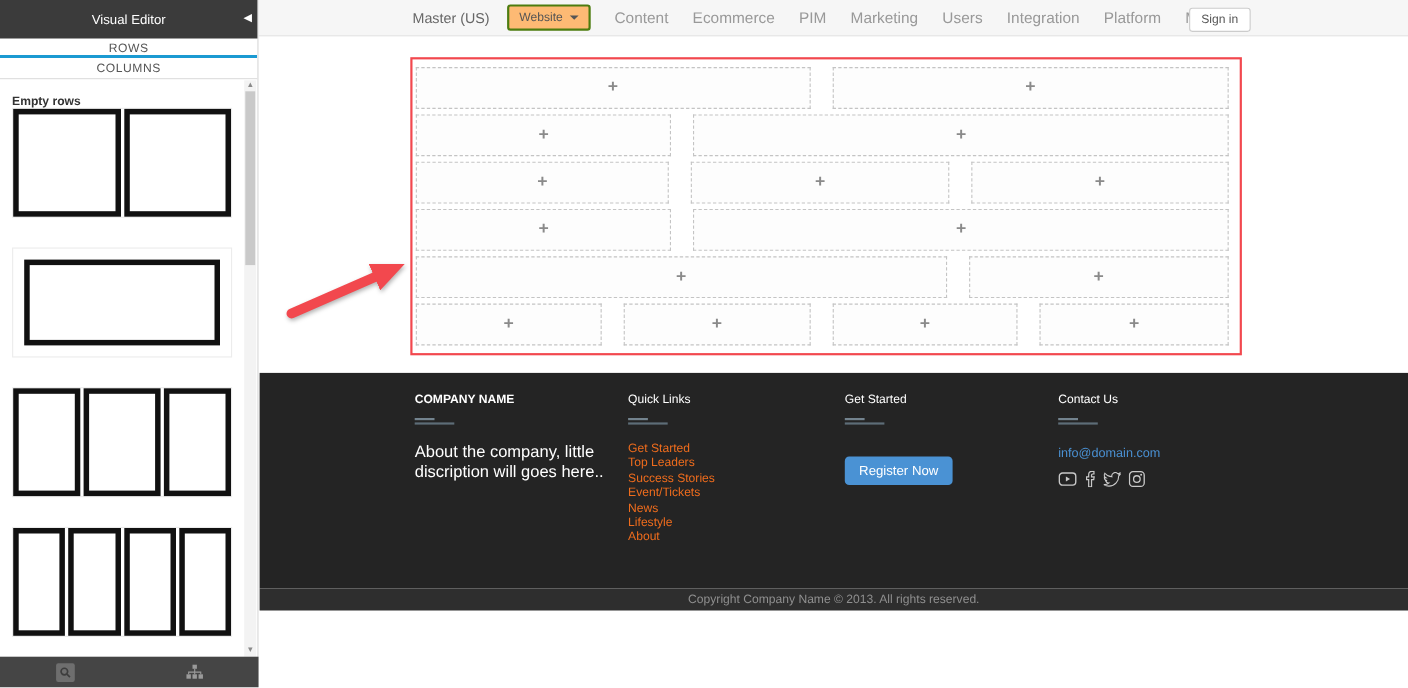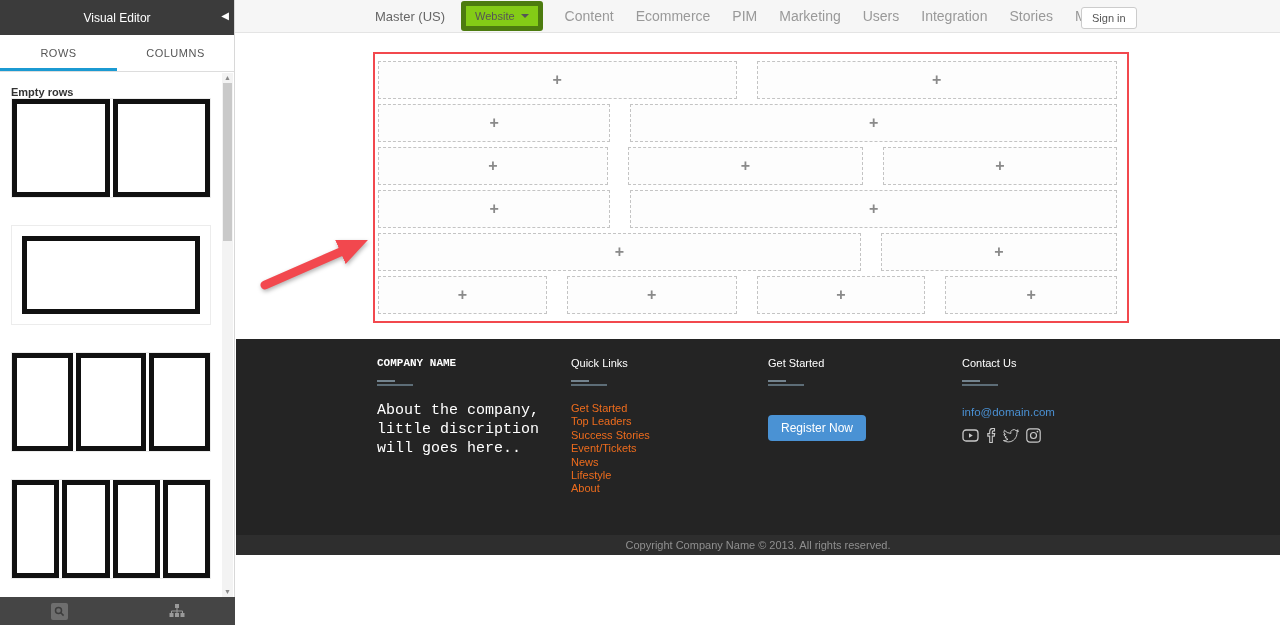--- a/index.html
+++ b/index.html
@@ -40,7 +40,7 @@
   .topnav { height:33px; background:#f6f6f6; border-bottom:1px solid #e4e4e4; display:flex;
             align-items:center; padding-left:140px; position:relative; }
   .site-label { font-size:13px; font-weight:normal; color:#666; margin-right:16px; }
-  .dd-btn { background:#84cc16; border:5px solid #4d7c0f; border-radius:3px; padding:4px 9px; font-size:11px;
+  .dd-btn { background:#fdba74; border:2px solid #4d7c0f; border-radius:3px; padding:4px 9px; font-size:11px;
             color:#555; display:flex; align-items:center; gap:6px; cursor:pointer; }
   .caret { width:0; height:0; border-left:4px solid transparent; border-right:4px solid transparent;
            border-top:4px solid #555; }

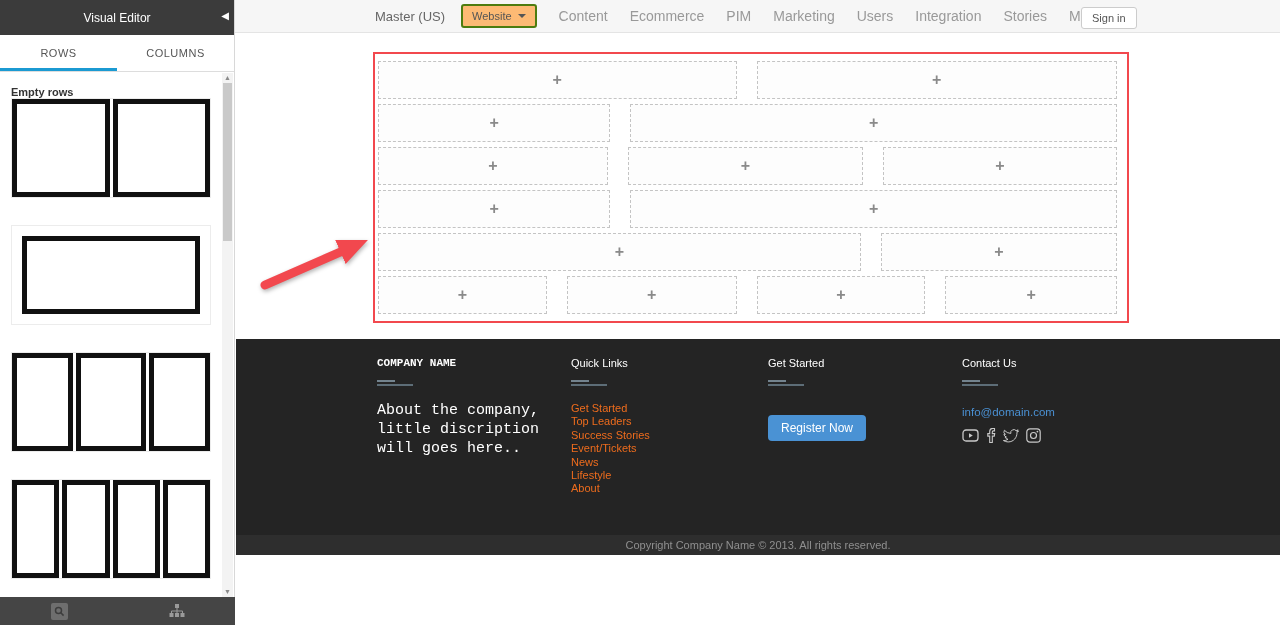--- a/index.html
+++ b/index.html
@@ -161,7 +161,7 @@
         <a class="nav-link">Marketing</a>
         <a class="nav-link">Users</a>
         <a class="nav-link">Integration</a>
-        <a class="nav-link">Stories</a>
+        <a class="nav-link">Platform</a>
         <a class="nav-link">Maps</a>
       </nav>
     <button class="signin-btn">Sign in</button>

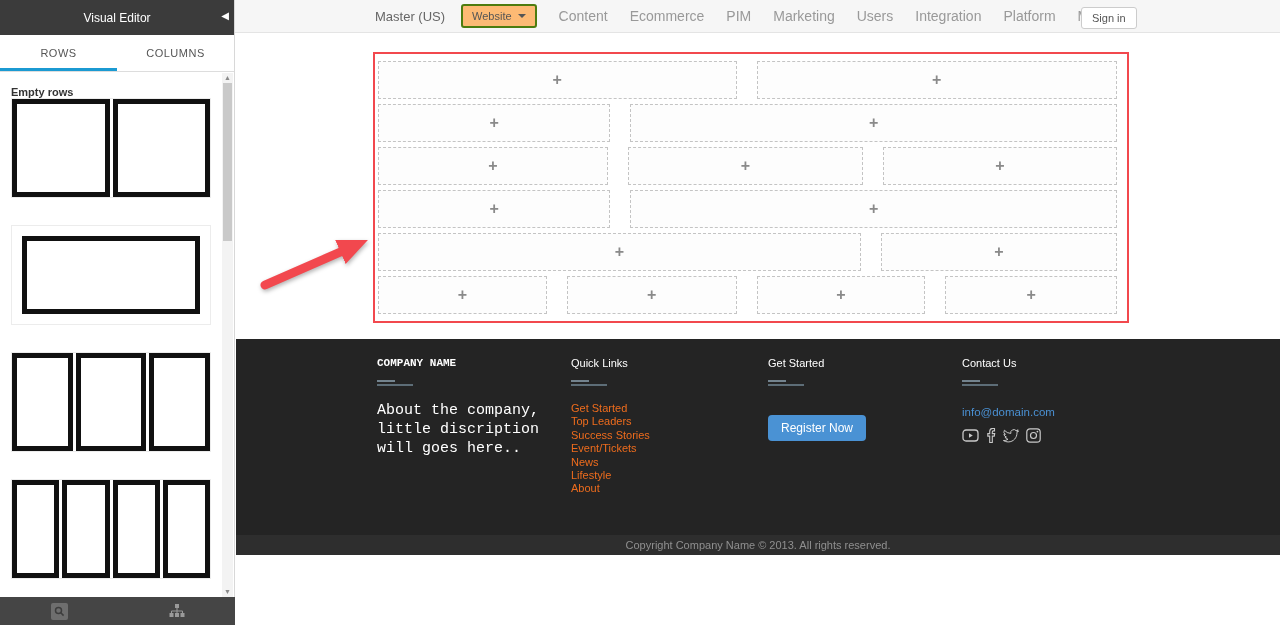--- a/index.html
+++ b/index.html
@@ -12,7 +12,7 @@
   .sb-header { height:35px; background:#3b3b3b; color:#fff; display:flex; align-items:center;
                justify-content:center; font-size:12px; position:relative; }
   .sb-collapse { position:absolute; right:5px; top:10px; color:#fff; font-size:10px; cursor:pointer; }
-  .sb-tabs { height:37px; display:flex; border-bottom:1px solid #ddd; }
+  .sb-tabs { height:37px; display:flex; border-bottom:1px solid #ddd;flex-direction:column; }
   .sb-tab { flex:1; display:flex; align-items:center; justify-content:center; font-size:11px;
             color:#555; letter-spacing:.5px; cursor:pointer; }
   .sb-tab.active { box-shadow:inset 0 -3px 0 #1b9ad2; }

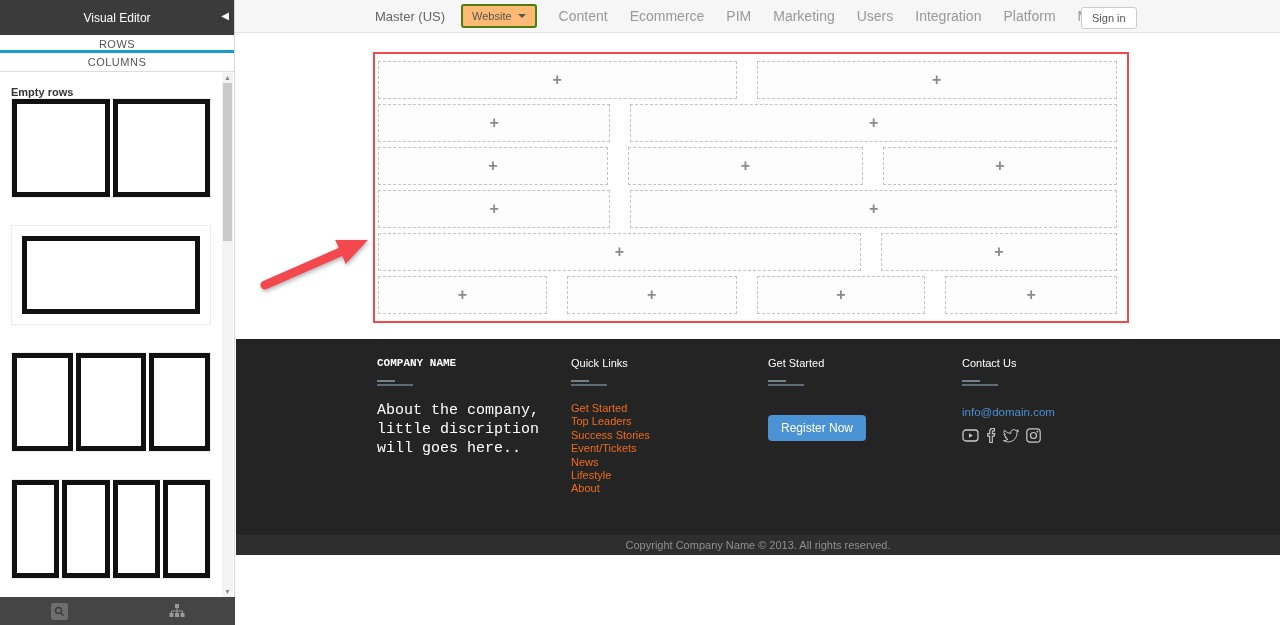--- a/index.html
+++ b/index.html
@@ -64,7 +64,7 @@
   
   .footer { position:absolute; left:1px; right:0; top:339px; height:196px; background:#242424; }
   .fcol { position:absolute; top:18px; }
-  .fcol1 { left:141px; width:186px;font-family:Liberation Mono, monospace; }
+  .fcol1 { left:141px; width:186px; }
   .fcol2 { left:335px; width:170px; }
   .fcol3 { left:532px; width:190px; }
   .fcol4 { left:726px; width:180px; }

